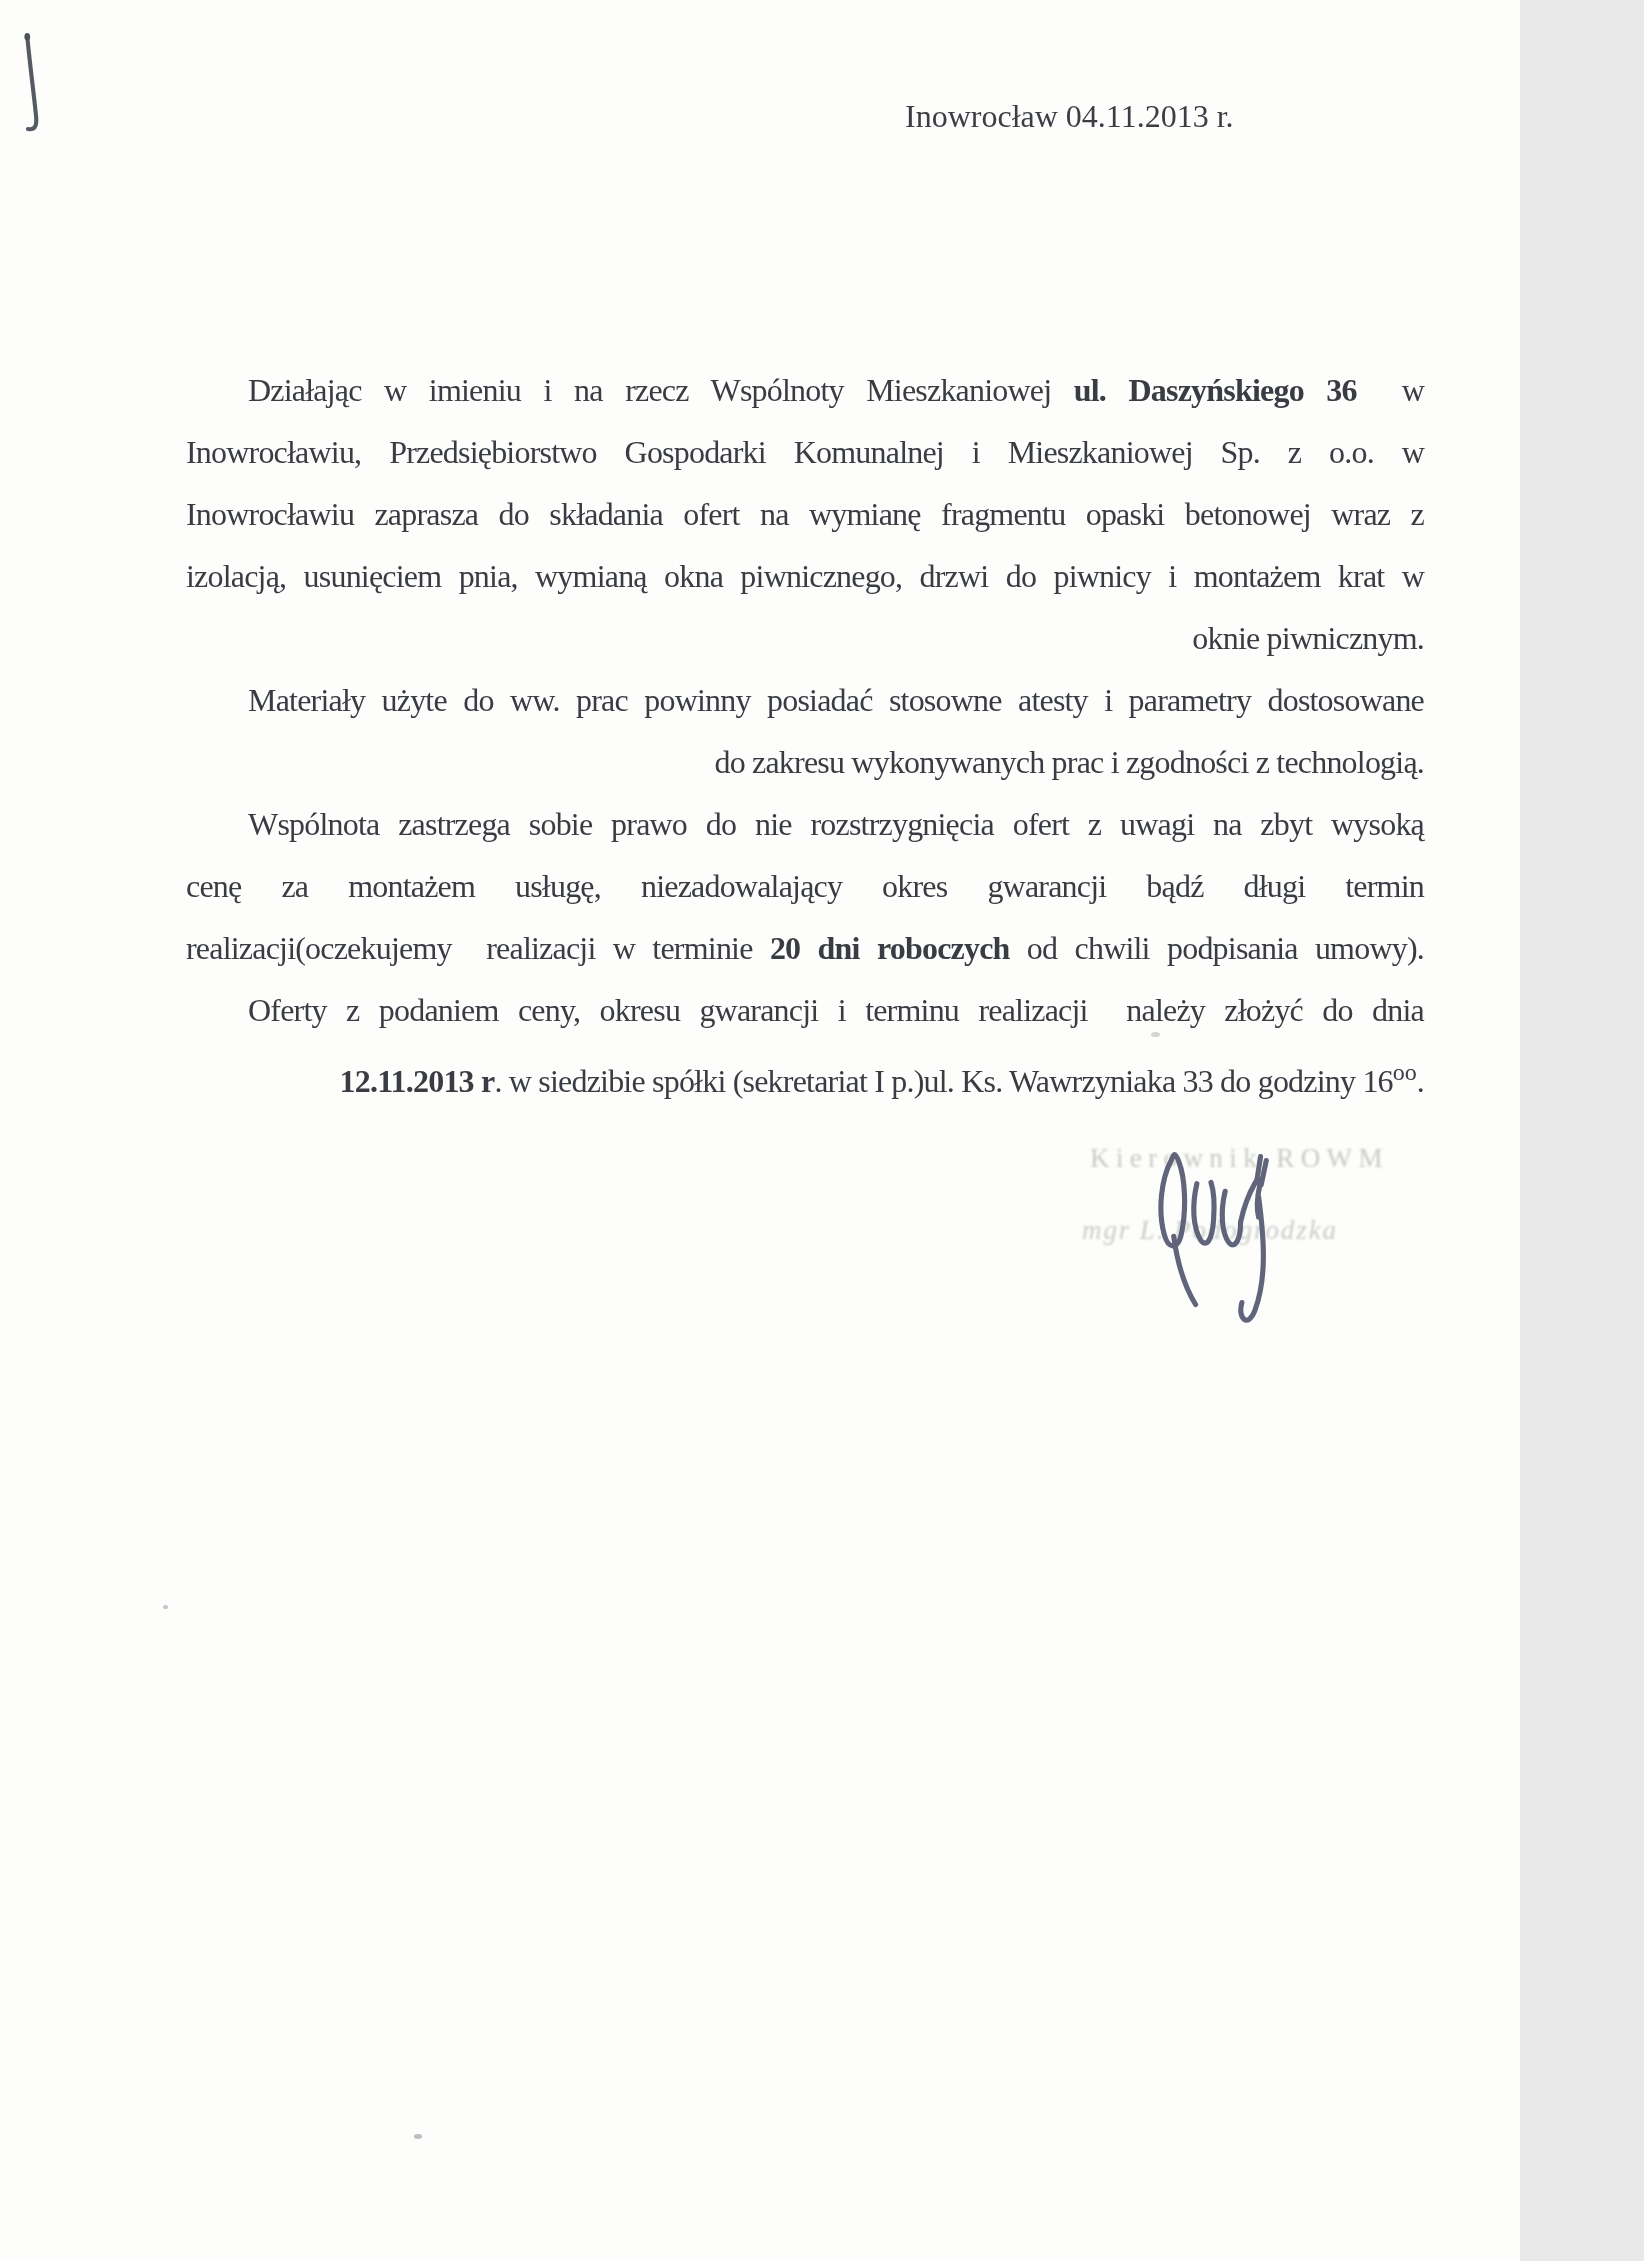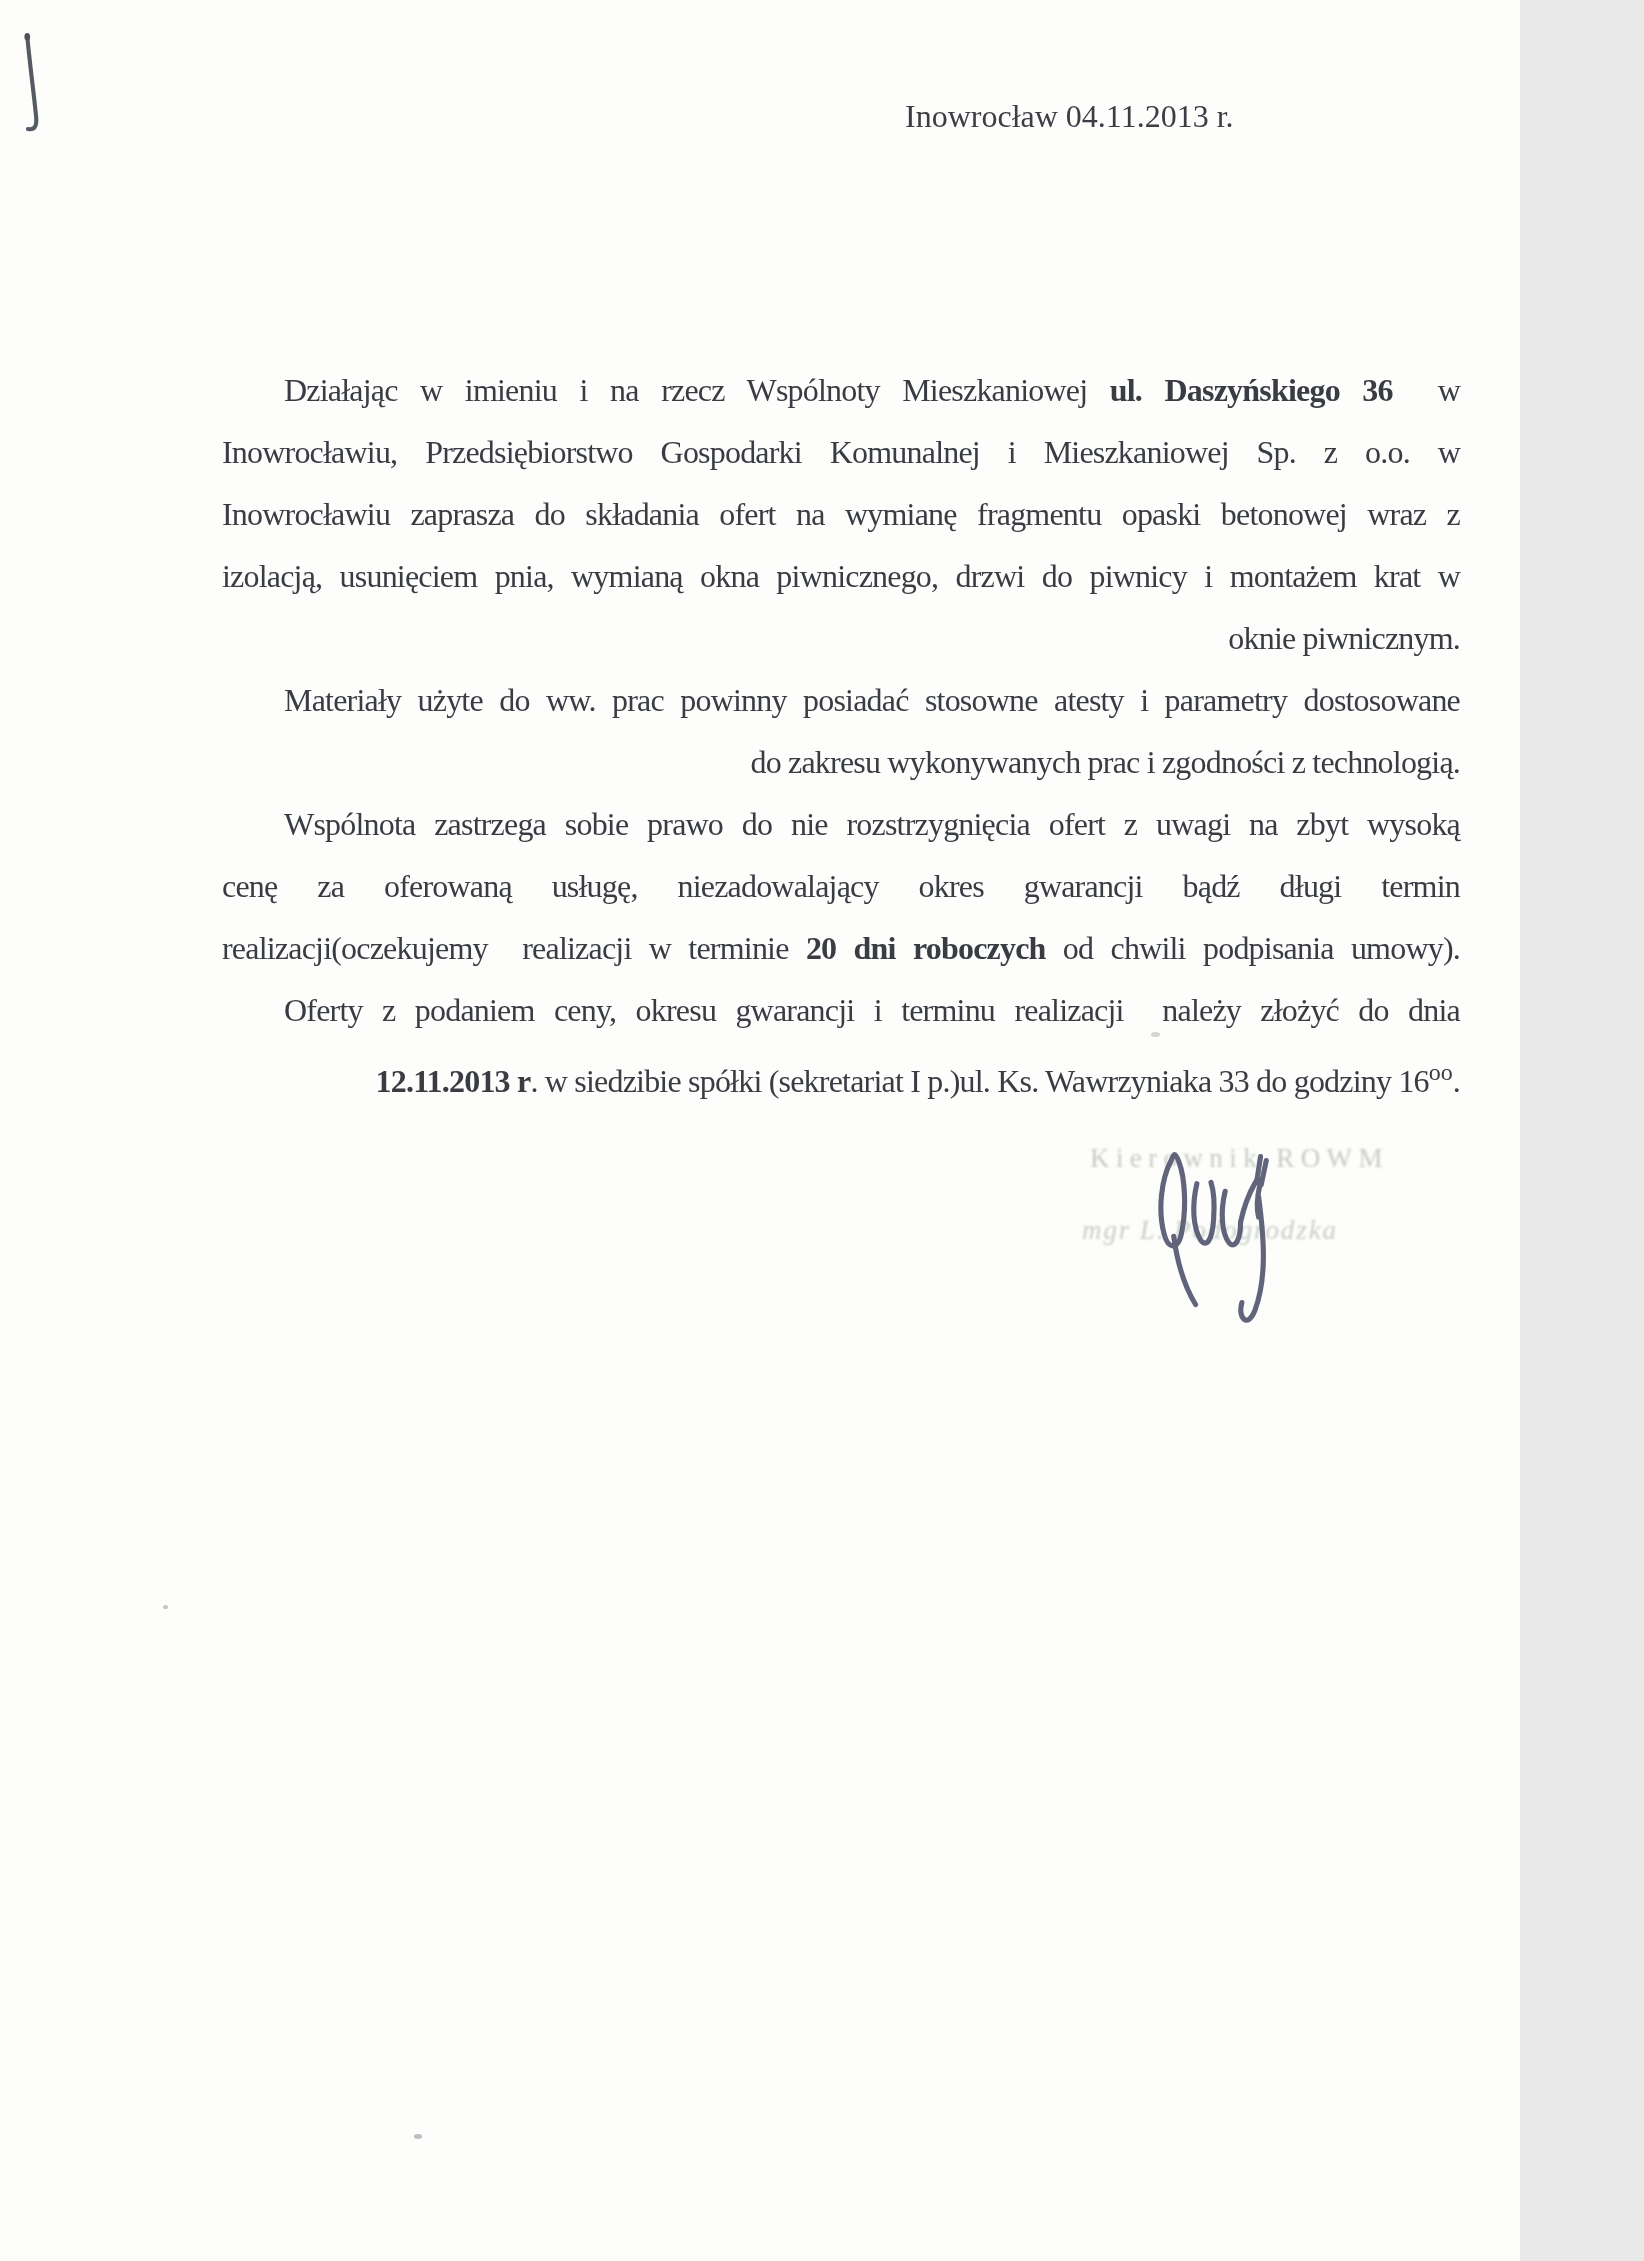--- a/index.html
+++ b/index.html
@@ -32,7 +32,6 @@
     font-size:32px;line-height:62px;
     letter-spacing:-0.8px;
     color:var(--text);
-    margin-left:36px;
   }
   .line{
     height:62px;

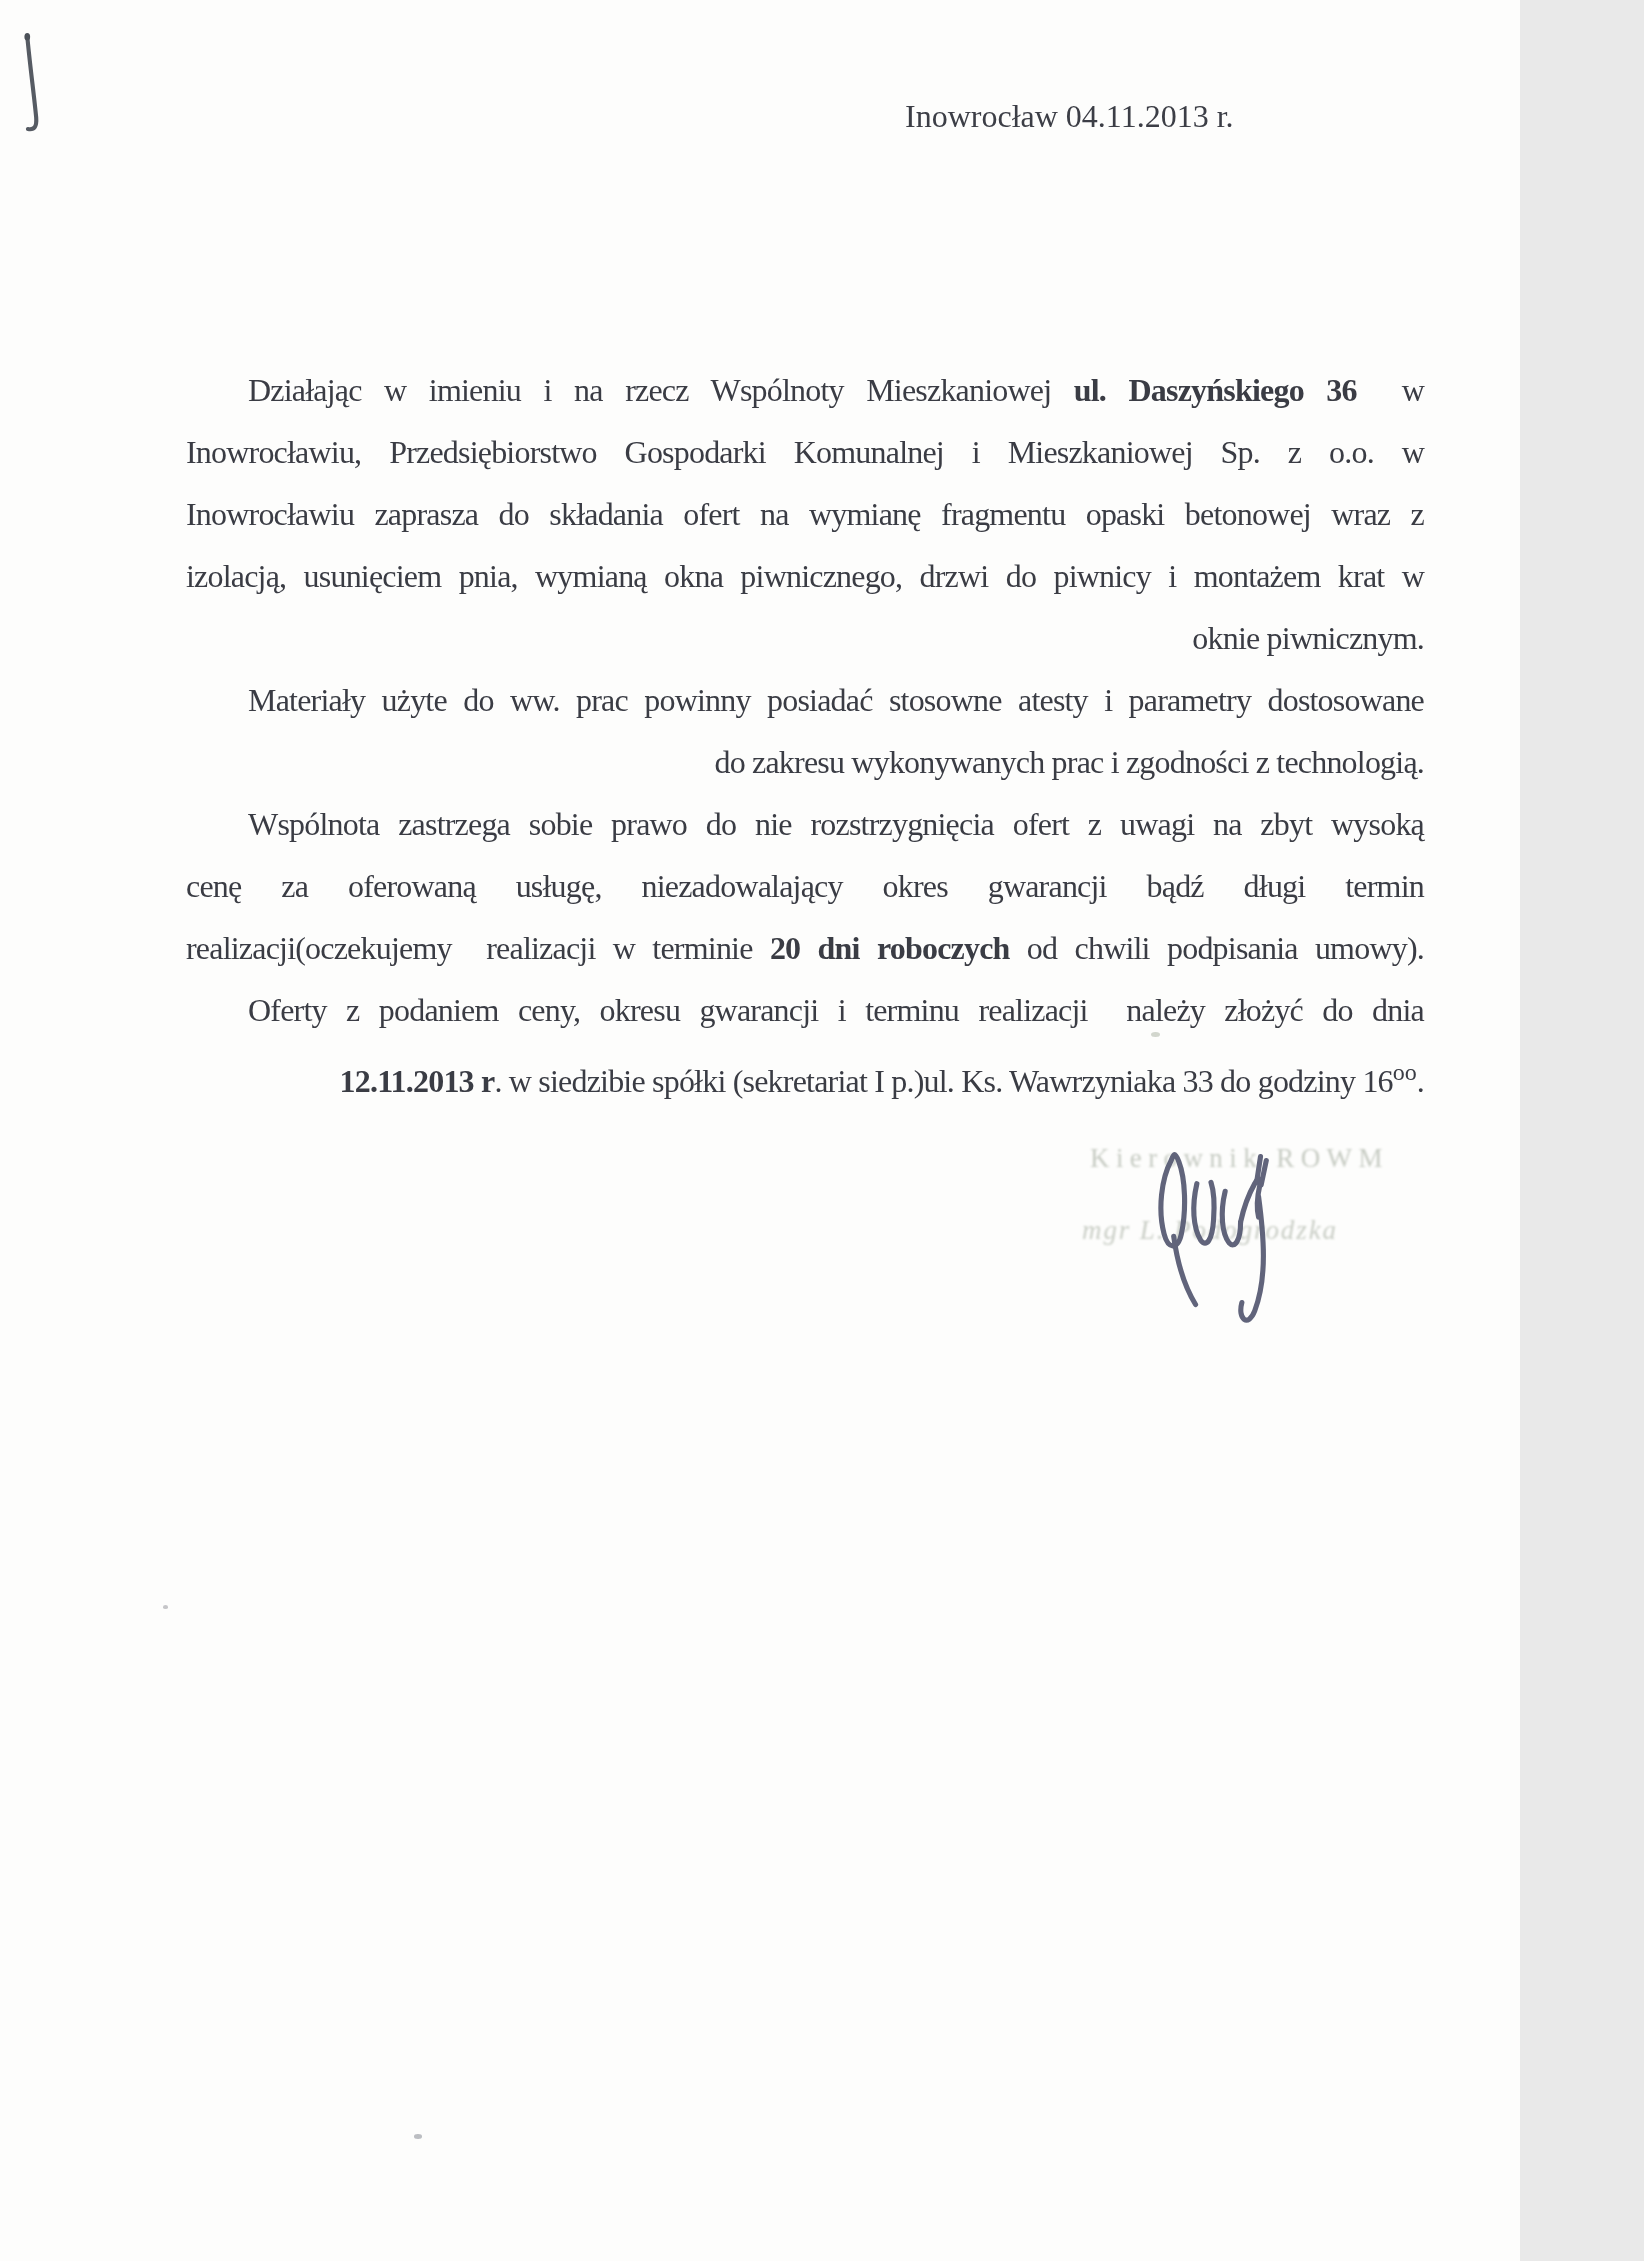--- a/index.html
+++ b/index.html
@@ -100,7 +100,7 @@
       <div class="line justify indent"><span>Materiały użyte do ww. prac powinny posiadać stosowne atesty i parametry dostosowane</span></div>
       <div class="line"><span>do zakresu wykonywanych prac i zgodności z technologią.</span></div>
       <div class="line justify indent"><span>Wspólnota zastrzega sobie prawo do nie rozstrzygnięcia ofert z uwagi na zbyt wysoką</span></div>
-      <div class="line justify"><span>cenę za oferowaną usługę, niezadowalający okres gwarancji bądź długi termin</span></div>
+      <div class="line justify"><span>cenę za montażem usługę, niezadowalający okres gwarancji bądź długi termin</span></div>
       <div class="line justify"><span>realizacji(oczekujemy  realizacji w terminie </span><span class="b">20 dni roboczych</span><span> od chwili podpisania umowy).</span></div>
       <div class="line justify indent"><span>Oferty z podaniem ceny, okresu gwarancji i terminu realizacji  należy złożyć do dnia</span></div>
       <div class="line"><span class="b">12.11.2013 r</span><span>. w siedzibie spółki (sekretariat I p.)ul. Ks. Wawrzyniaka 33 do godziny 16</span><span class="sup">oo</span><span>.</span></div>

